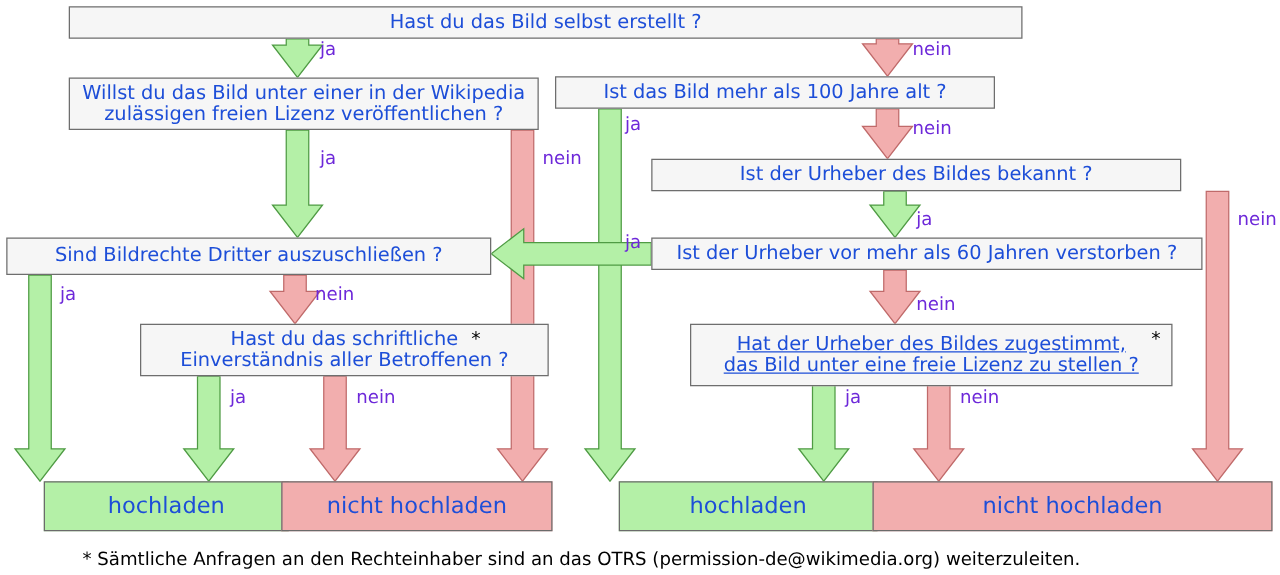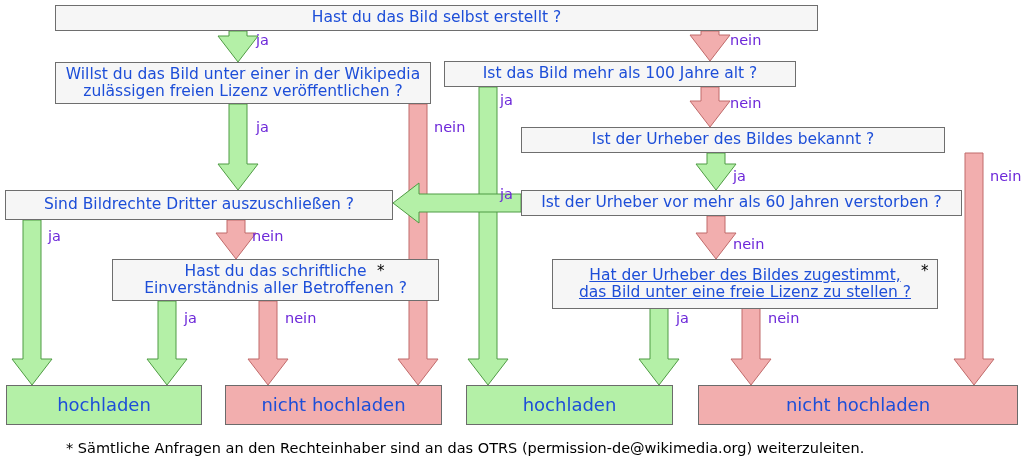--- a/index.html
+++ b/index.html
@@ -39,6 +39,7 @@
   }
   .node.terminal.green {
     background: #b4f0a7;
+    margin-left: 29px;
   }
   .node.terminal.red {
     background: #f2aeae;

